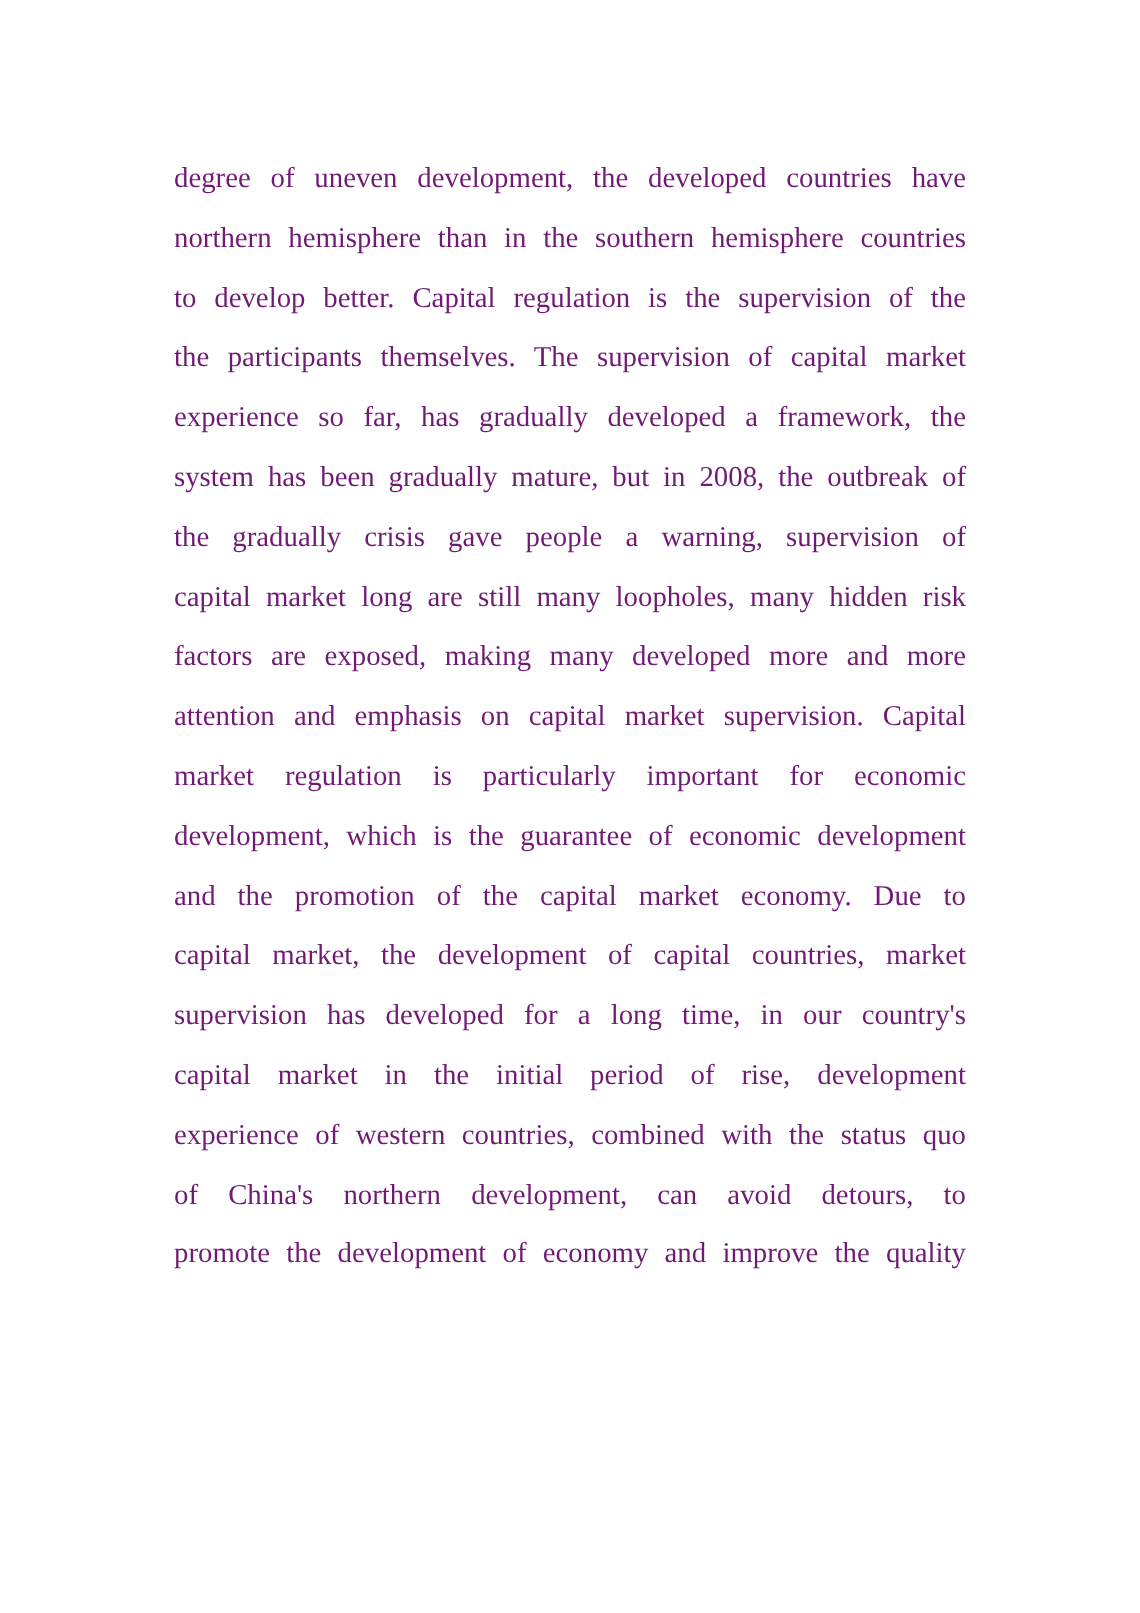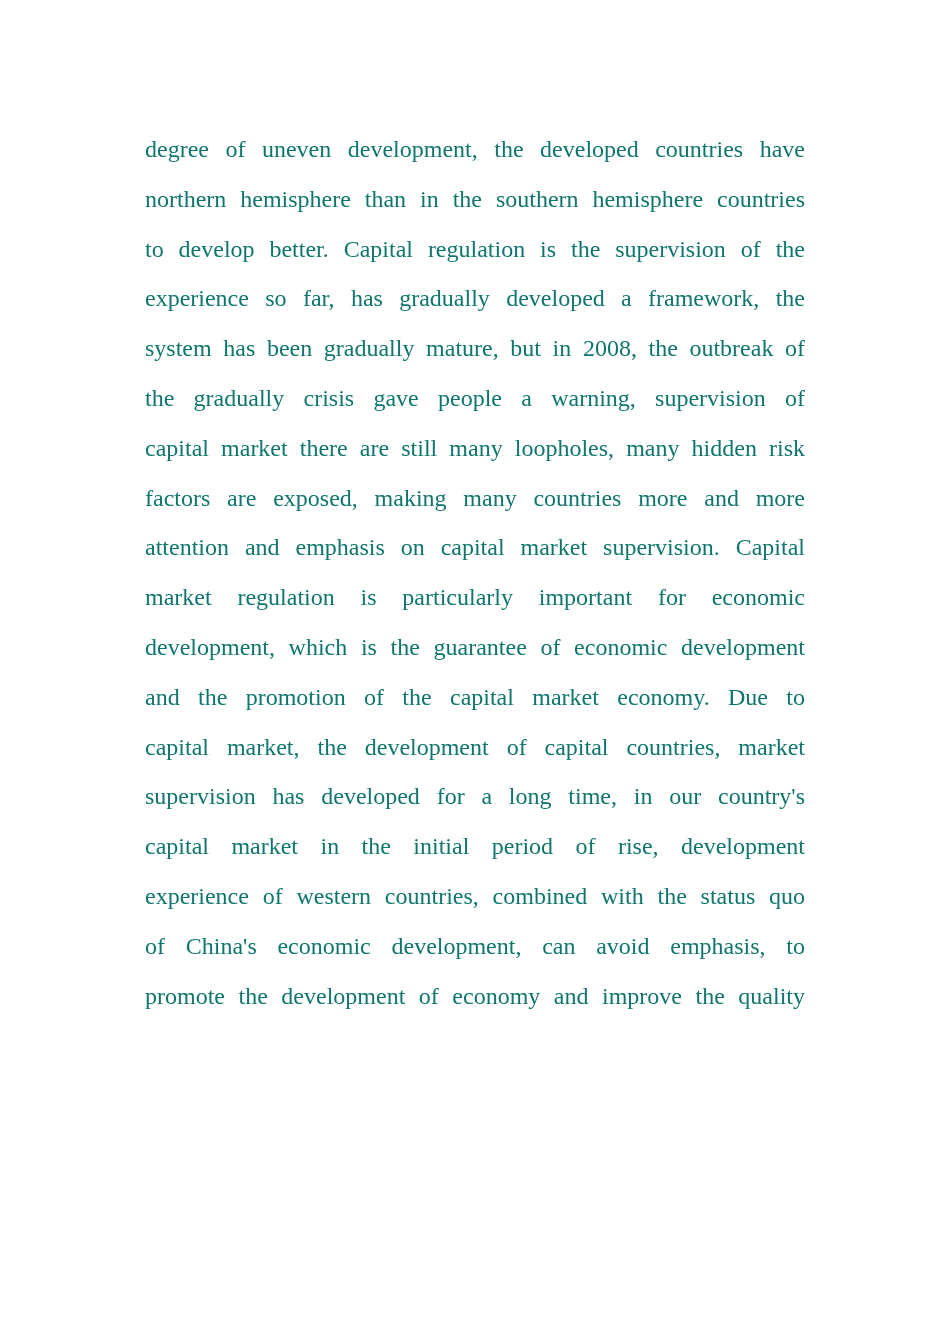--- a/index.html
+++ b/index.html
@@ -28,7 +28,7 @@
       width: 660px;
       font-family: "Liberation Serif", "DejaVu Serif", serif;
       font-size: 24px;
-      color: #0f766e;
+      color: #701a75;
     }
     .line {
       display: block;

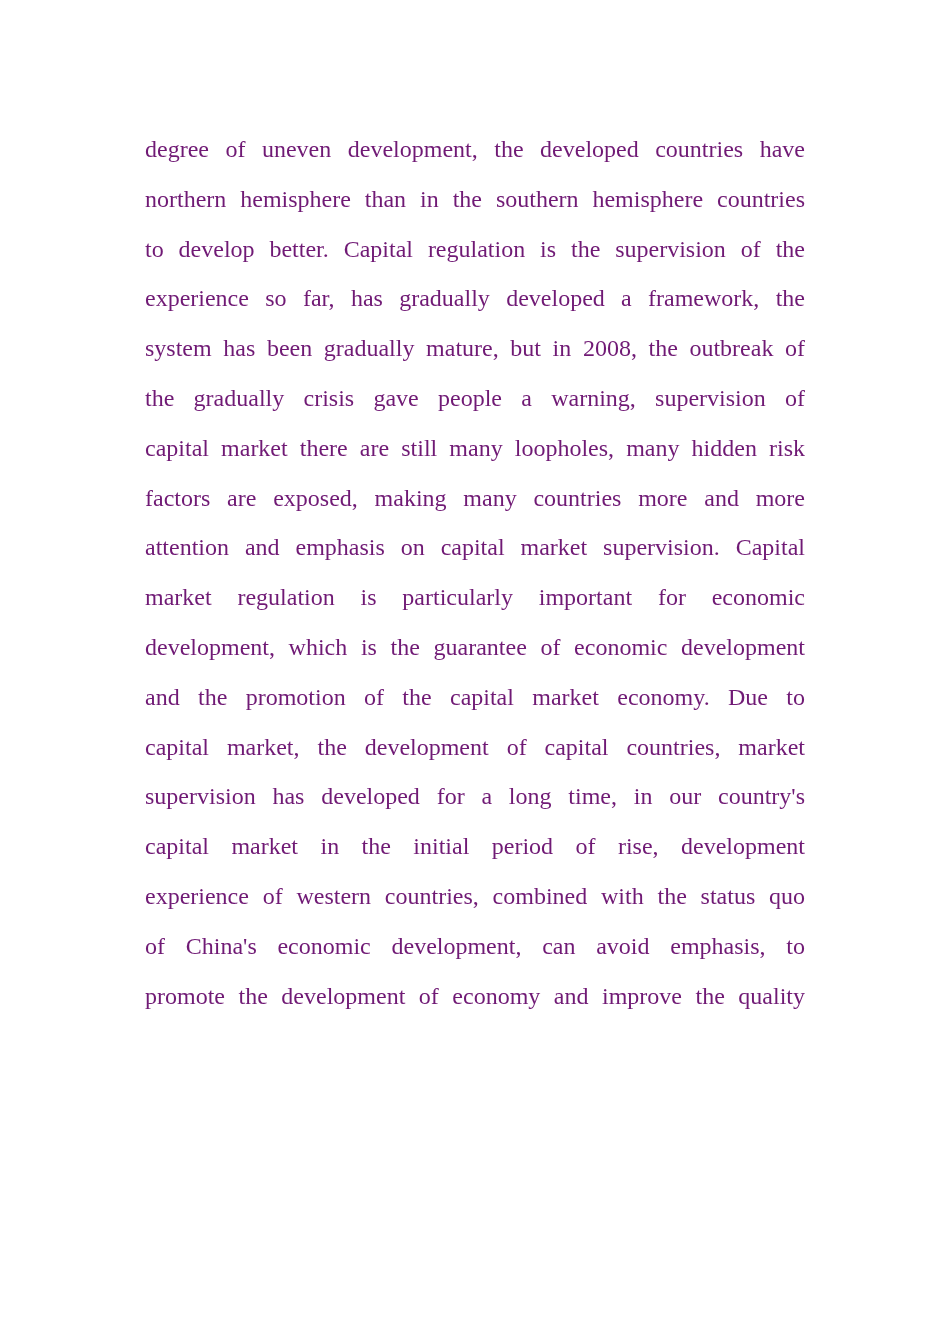--- a/index.html
+++ b/index.html
@@ -51,6 +51,7 @@
     <div class="line"><span class="text">degree of uneven development, the developed countries have</span></div>
     <div class="line"><span class="text">northern hemisphere than in the southern hemisphere countries</span></div>
     <div class="line"><span class="text">to develop better. Capital regulation is the supervision of the</span></div>
+    <div class="line"><span class="text">the participants themselves. The supervision of capital market</span></div>
     <div class="line"><span class="text">experience so far, has gradually developed a framework, the</span></div>
     <div class="line"><span class="text">system has been gradually mature, but in 2008, the outbreak of</span></div>
     <div class="line"><span class="text">the gradually crisis gave people a warning, supervision of</span></div>

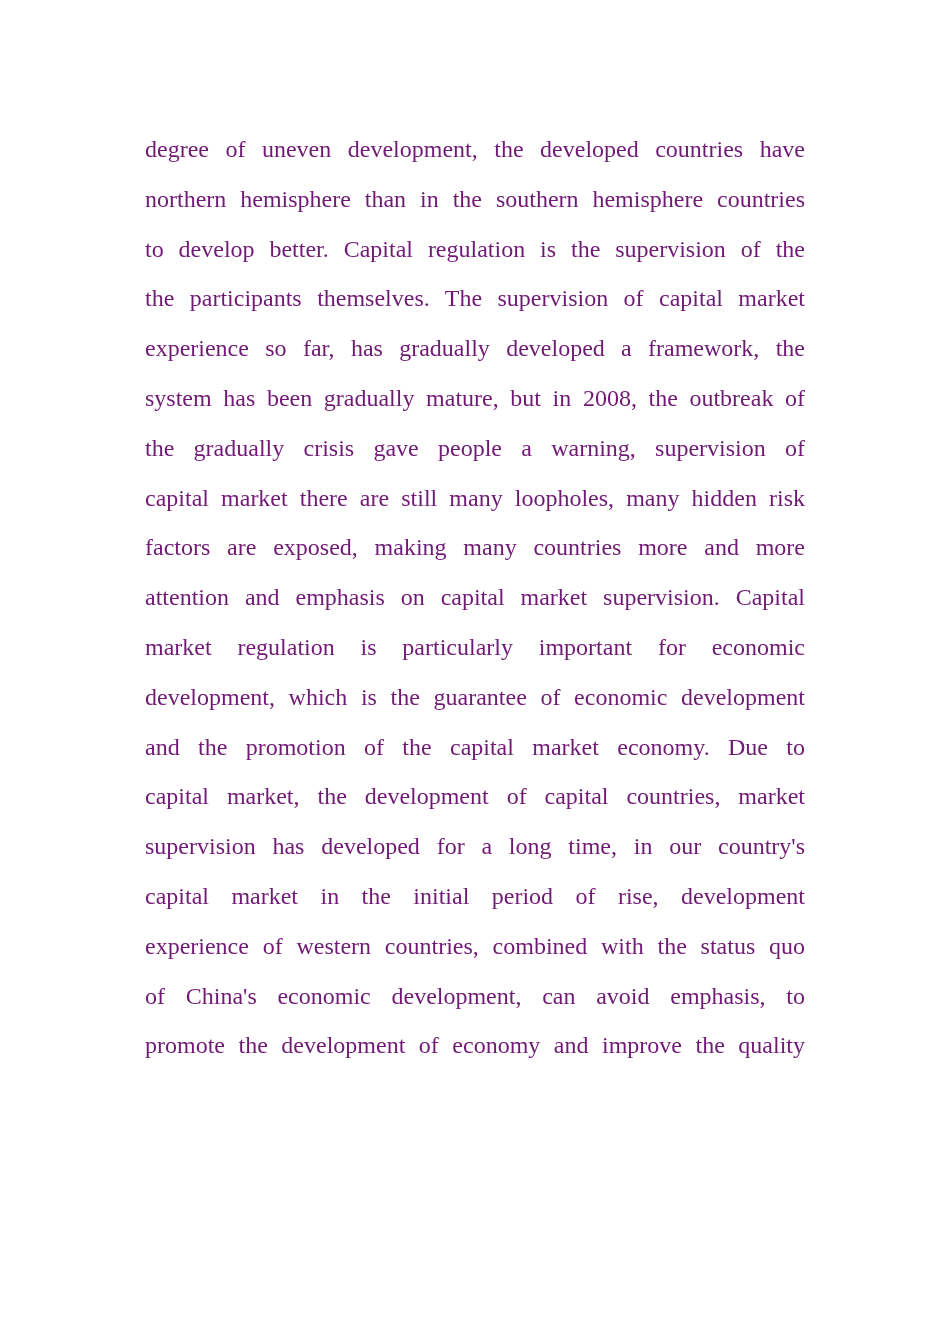--- a/index.html
+++ b/index.html
@@ -55,7 +55,7 @@
     <div class="line"><span class="text">experience so far, has gradually developed a framework, the</span></div>
     <div class="line"><span class="text">system has been gradually mature, but in 2008, the outbreak of</span></div>
     <div class="line"><span class="text">the gradually crisis gave people a warning, supervision of</span></div>
-    <div class="line"><span class="text">capital market there are still many loopholes, many hidden risk</span></div>
+    <div class="line"><span class="text">capital market long are still many loopholes, many hidden risk</span></div>
     <div class="line"><span class="text">factors are exposed, making many countries more and more</span></div>
     <div class="line"><span class="text">attention and emphasis on capital market supervision. Capital</span></div>
     <div class="line"><span class="text">market regulation is particularly important for economic</span></div>

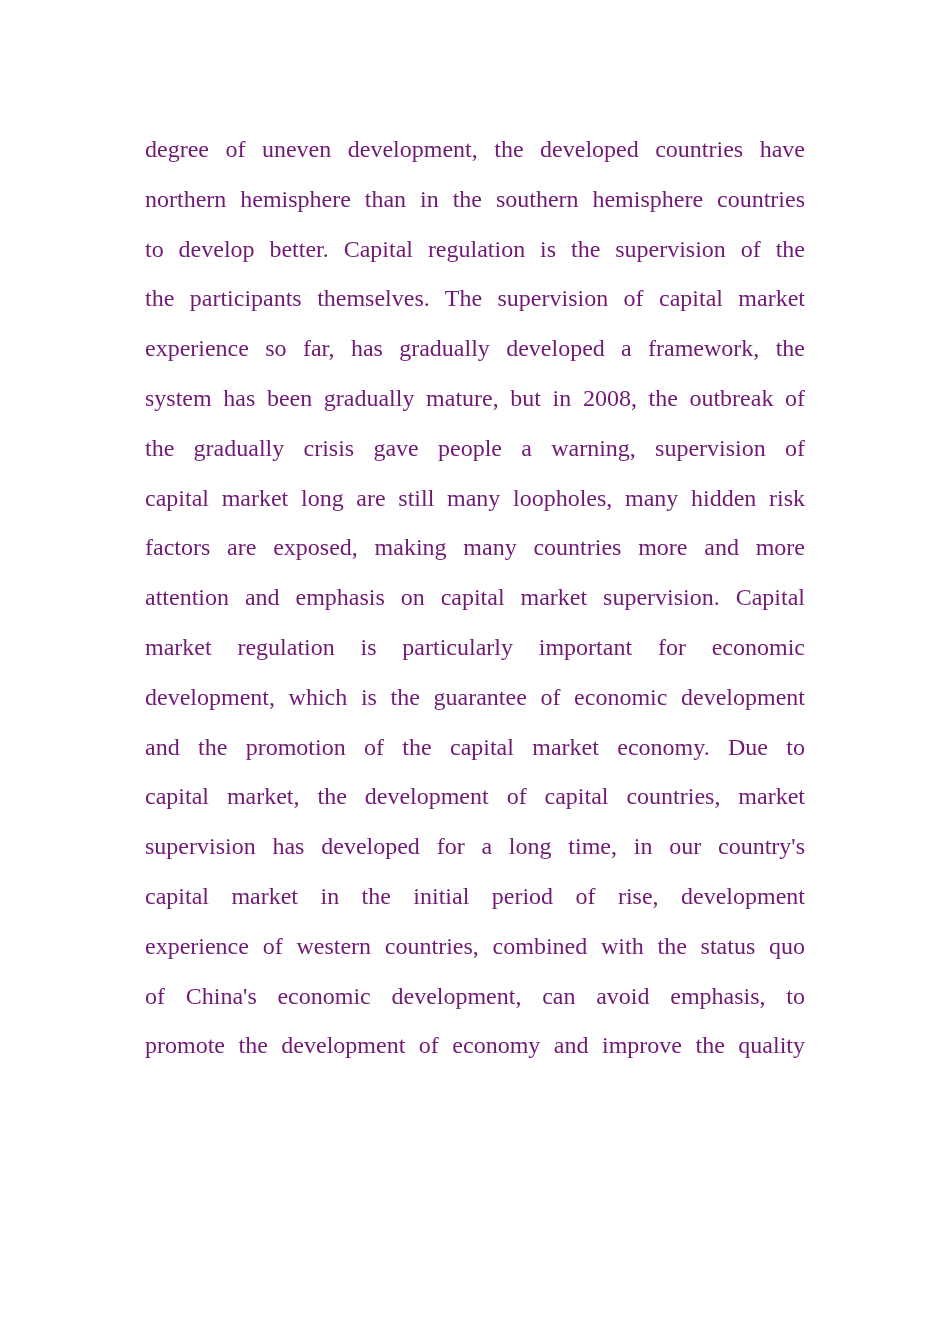--- a/index.html
+++ b/index.html
@@ -56,7 +56,7 @@
     <div class="line"><span class="text">system has been gradually mature, but in 2008, the outbreak of</span></div>
     <div class="line"><span class="text">the gradually crisis gave people a warning, supervision of</span></div>
     <div class="line"><span class="text">capital market long are still many loopholes, many hidden risk</span></div>
-    <div class="line"><span class="text">factors are exposed, making many countries more and more</span></div>
+    <div class="line"><span class="text">factors are exposed, making many developed more and more</span></div>
     <div class="line"><span class="text">attention and emphasis on capital market supervision. Capital</span></div>
     <div class="line"><span class="text">market regulation is particularly important for economic</span></div>
     <div class="line"><span class="text">development, which is the guarantee of economic development</span></div>

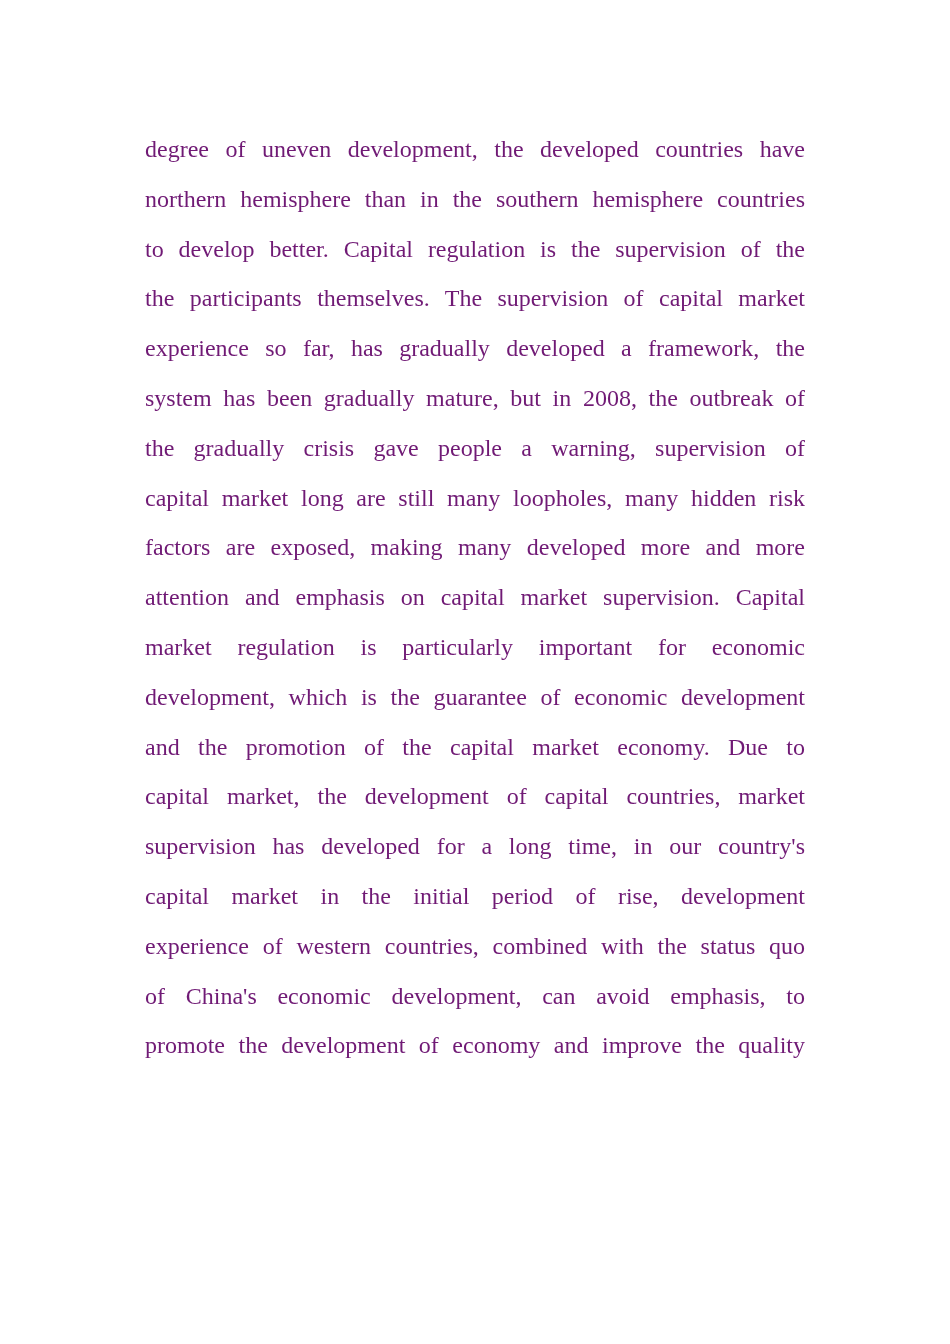--- a/index.html
+++ b/index.html
@@ -65,7 +65,7 @@
     <div class="line"><span class="text">supervision has developed for a long time, in our country's</span></div>
     <div class="line"><span class="text">capital market in the initial period of rise, development</span></div>
     <div class="line"><span class="text">experience of western countries, combined with the status quo</span></div>
-    <div class="line"><span class="text">of China's economic development, can avoid emphasis, to</span></div>
+    <div class="line"><span class="text">of China's northern development, can avoid detours, to</span></div>
     <div class="line"><span class="text">promote the development of economy and improve the quality</span></div>
   </div>
 </div>

